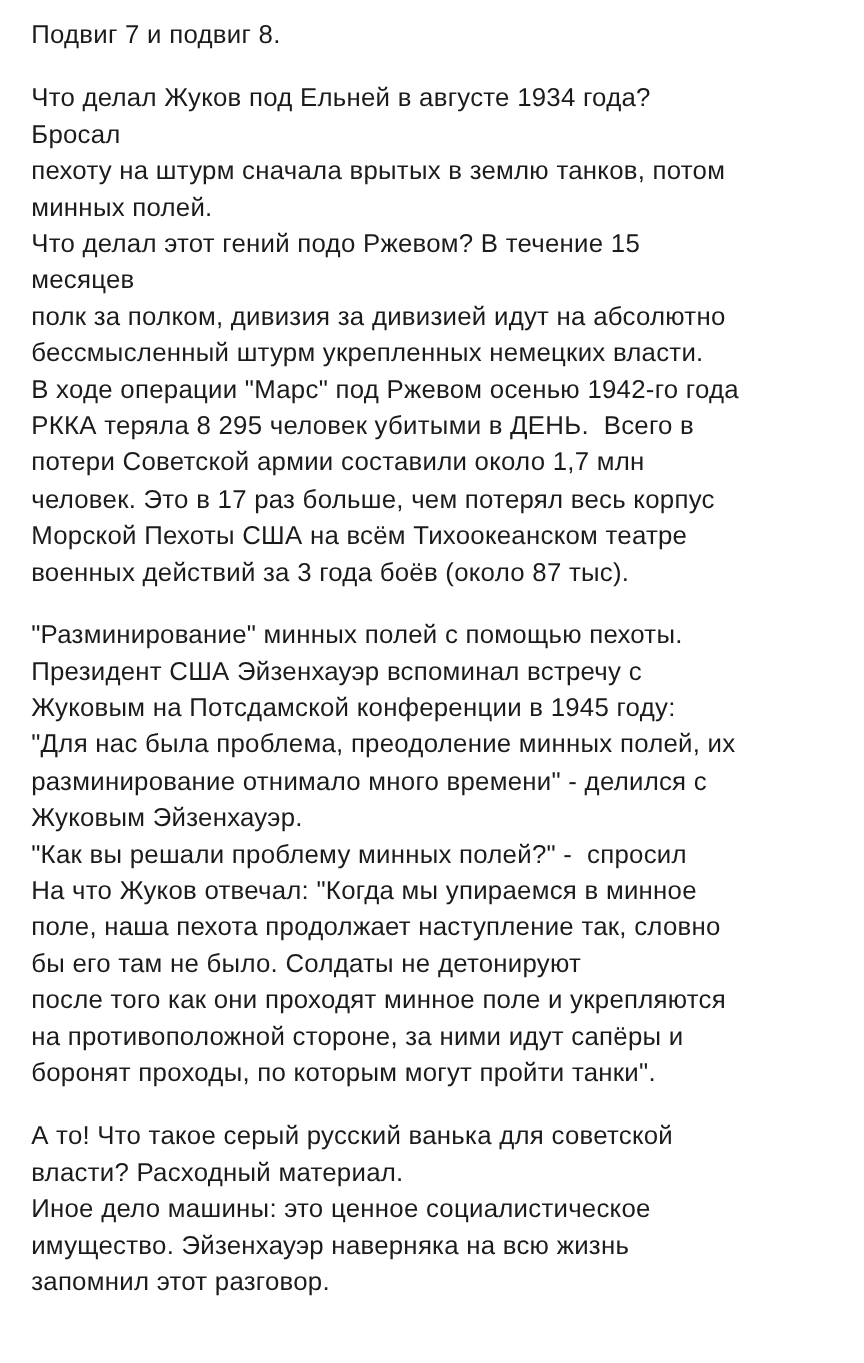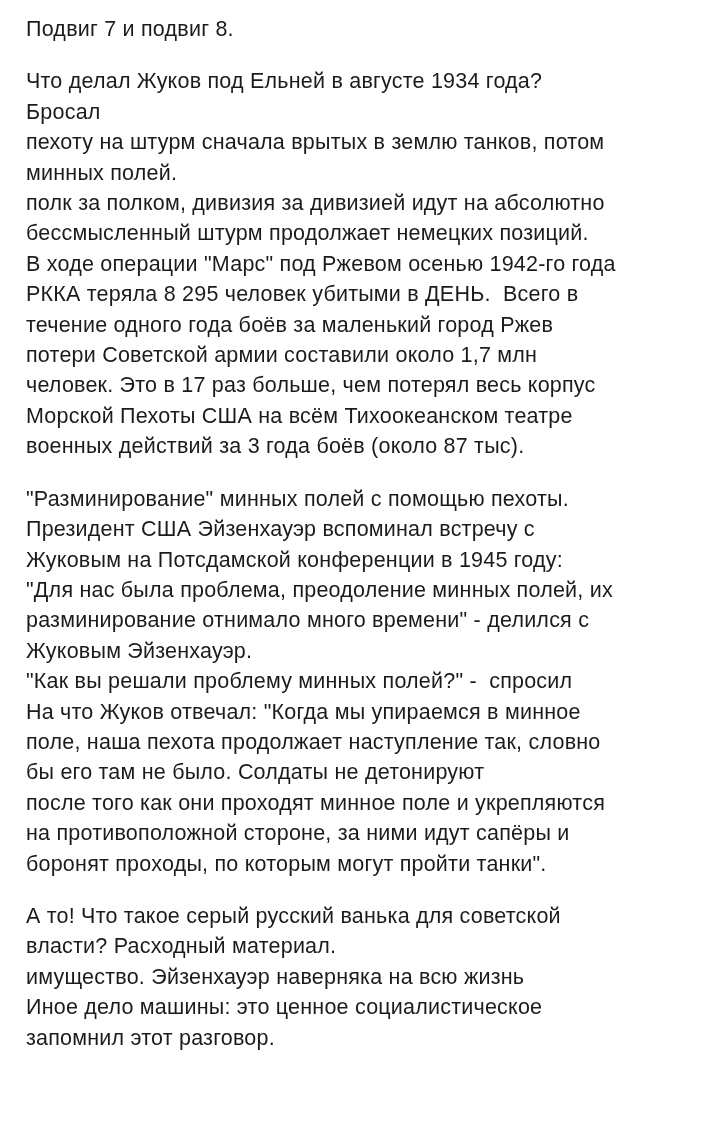--- a/index.html
+++ b/index.html
@@ -53,6 +53,7 @@
         <p class="line">Что делал Жуков под Ельней в августе 1934 года? Бросал</p>
         <p class="line">пехоту на штурм сначала врытых в землю танков, потом</p>
         <p class="line">минных полей.</p>
+        <p class="line">Что делал этот гений подо Ржевом? В течение 15 месяцев</p>
         <p class="line">полк за полком, дивизия за дивизией идут на абсолютно</p>
         <p class="line">бессмысленный штурм продолжает немецких позиций.</p>
         <p class="line">В ходе операции "Марс" под Ржевом осенью 1942-го года</p>

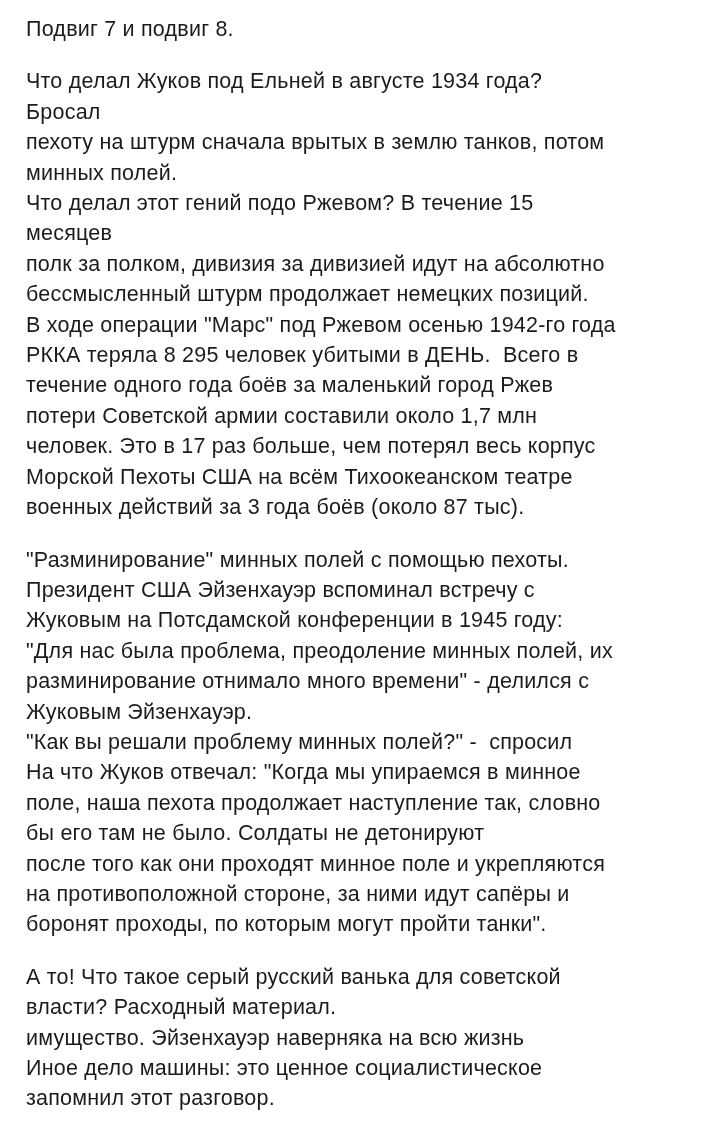--- a/index.html
+++ b/index.html
@@ -55,7 +55,7 @@
         <p class="line">минных полей.</p>
         <p class="line">Что делал этот гений подо Ржевом? В течение 15 месяцев</p>
         <p class="line">полк за полком, дивизия за дивизией идут на абсолютно</p>
-        <p class="line">бессмысленный штурм продолжает немецких позиций.</p>
+        <p class="line">бессмысленный штурм укрепленных немецких власти.</p>
         <p class="line">В ходе операции "Марс" под Ржевом осенью 1942-го года</p>
         <p class="line">РККА теряла 8 295 человек убитыми в ДЕНЬ.  Всего в</p>
         <p class="line">течение одного года боёв за маленький город Ржев</p>

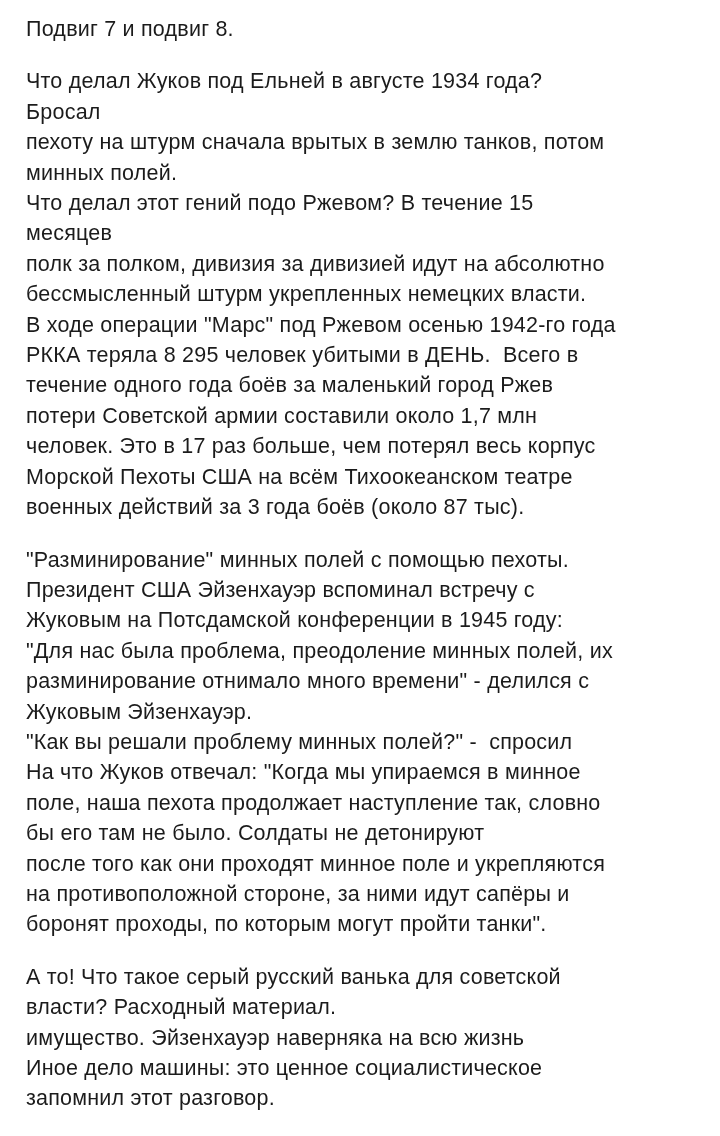--- a/index.html
+++ b/index.html
@@ -58,7 +58,6 @@
         <p class="line">бессмысленный штурм укрепленных немецких власти.</p>
         <p class="line">В ходе операции "Марс" под Ржевом осенью 1942-го года</p>
         <p class="line">РККА теряла 8 295 человек убитыми в ДЕНЬ.  Всего в</p>
-        <p class="line">течение одного года боёв за маленький город Ржев</p>
         <p class="line">потери Советской армии составили около 1,7 млн</p>
         <p class="line">человек. Это в 17 раз больше, чем потерял весь корпус</p>
         <p class="line">Морской Пехоты США на всём Тихоокеанском театре</p>

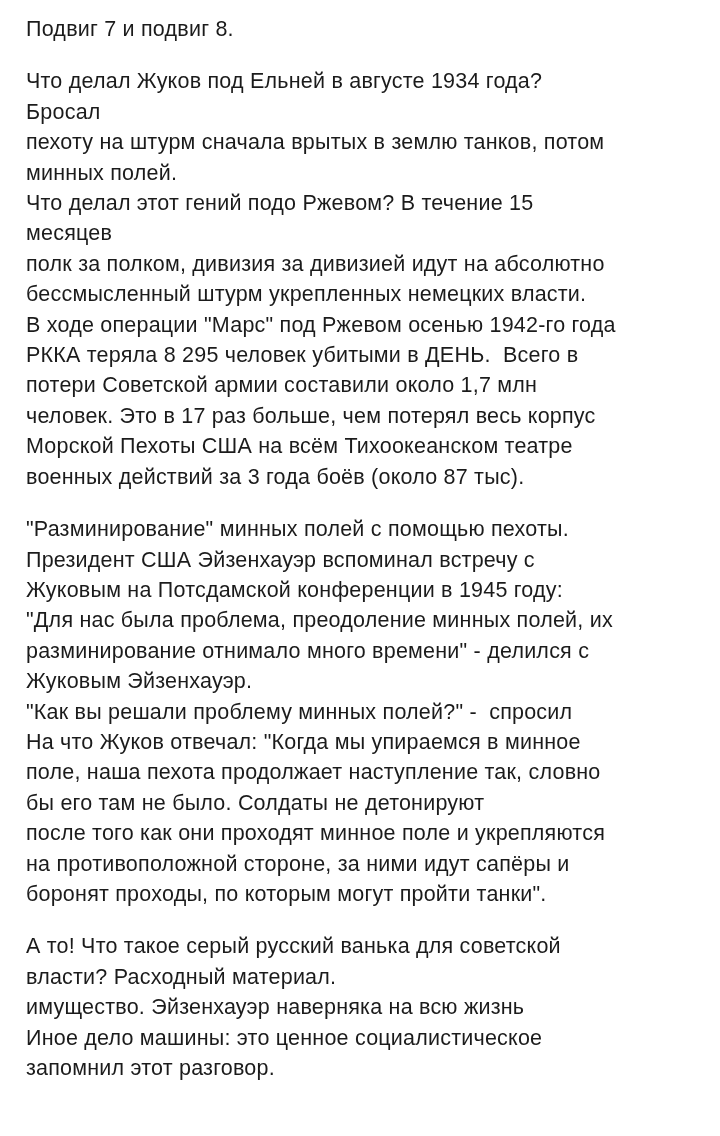--- a/index.html
+++ b/index.html
@@ -81,8 +81,8 @@
       <div class="block">
         <p class="line">А то! Что такое серый русский ванька для советской</p>
         <p class="line">власти? Расходный материал.</p>
+        <p class="line">Иное дело машины: это ценное социалистическое</p>
         <p class="line">имущество. Эйзенхауэр наверняка на всю жизнь</p>
-        <p class="line">Иное дело машины: это ценное социалистическое</p>
         <p class="line">запомнил этот разговор.</p>
       </div>
     </div>

